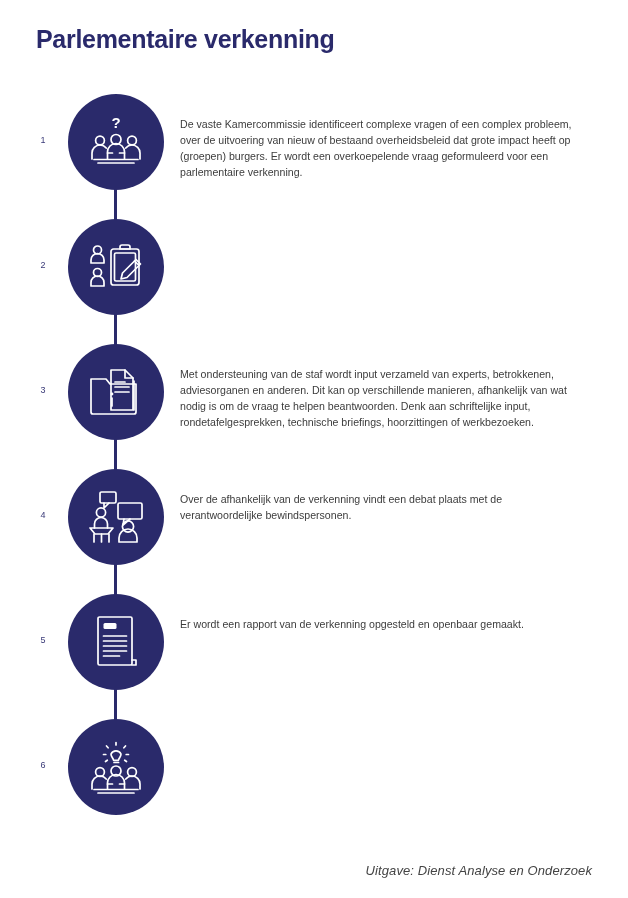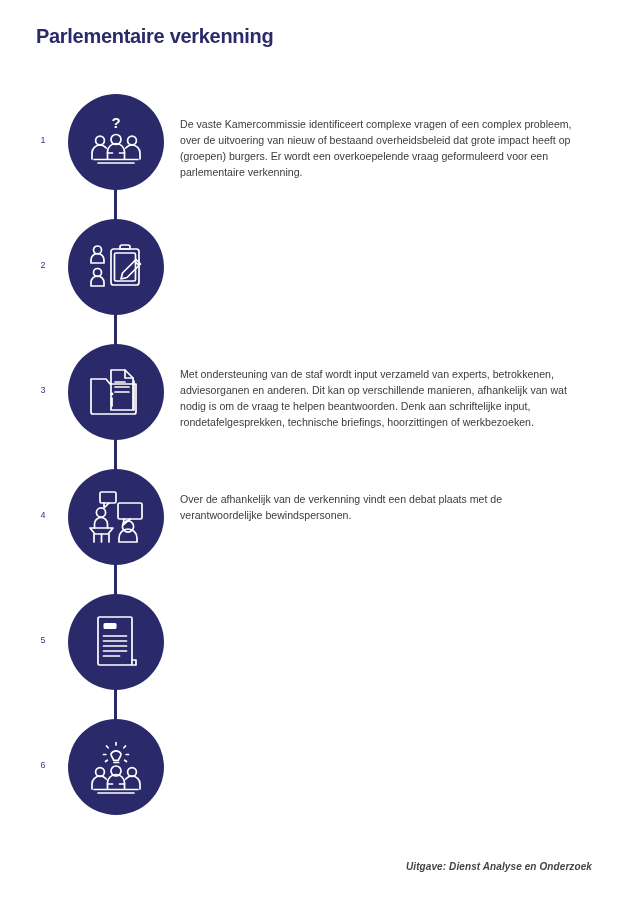--- a/index.html
+++ b/index.html
@@ -27,7 +27,7 @@
     position: absolute;
     left: 36px;
     top: 24px;
-    font-size: 20px;
+    font-size: 25px;
     font-weight: bold;
     letter-spacing: -0.3px;
     color: #2a2a6b;

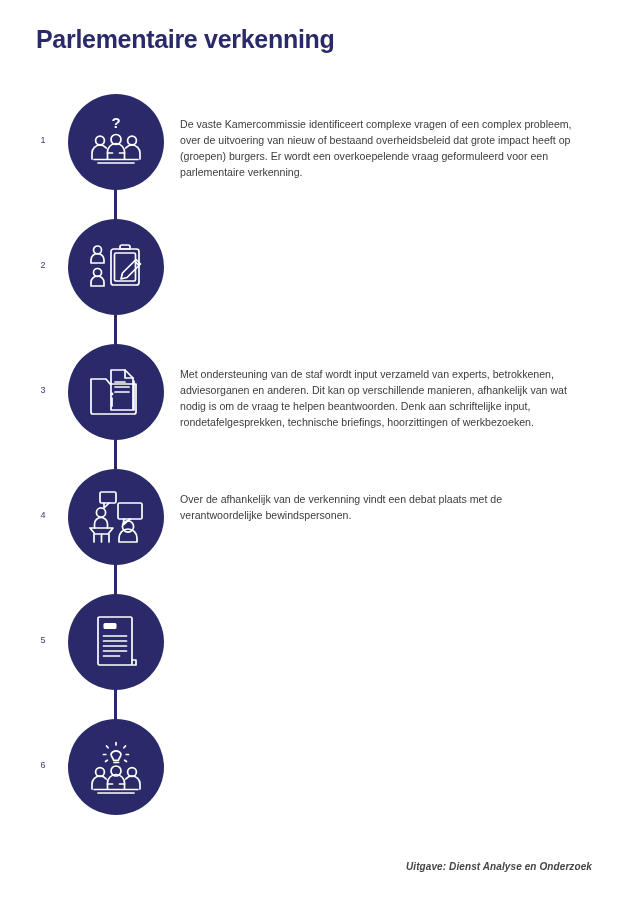--- a/index.html
+++ b/index.html
@@ -207,6 +207,7 @@
           </svg>
         </span>
       </div>
+      <div class="step-text">Er wordt een rapport van de verkenning opgesteld en openbaar gemaakt.</div>
     </div>
 
     <div class="step">

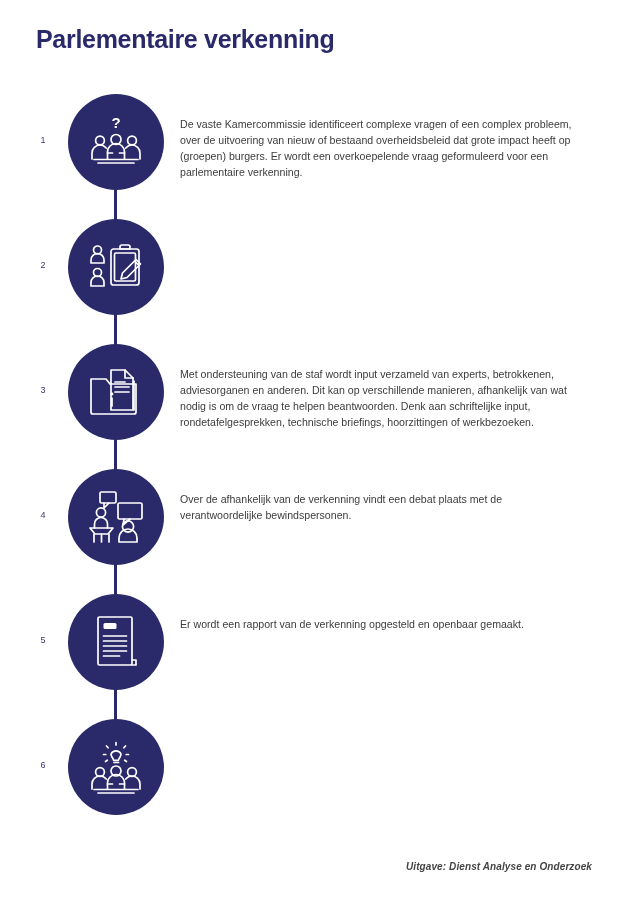--- a/index.html
+++ b/index.html
@@ -97,10 +97,10 @@
   .footer-note {
     position: absolute;
     right: 36px;
-    bottom: 26px;
-    font-size: 10px;
+    bottom: 20px;
+    font-size: 13px;
     font-style: italic;
-    font-weight: bold;
+    font-weight: normal;
     color: #444444;
     letter-spacing: 0.1px;
   }

